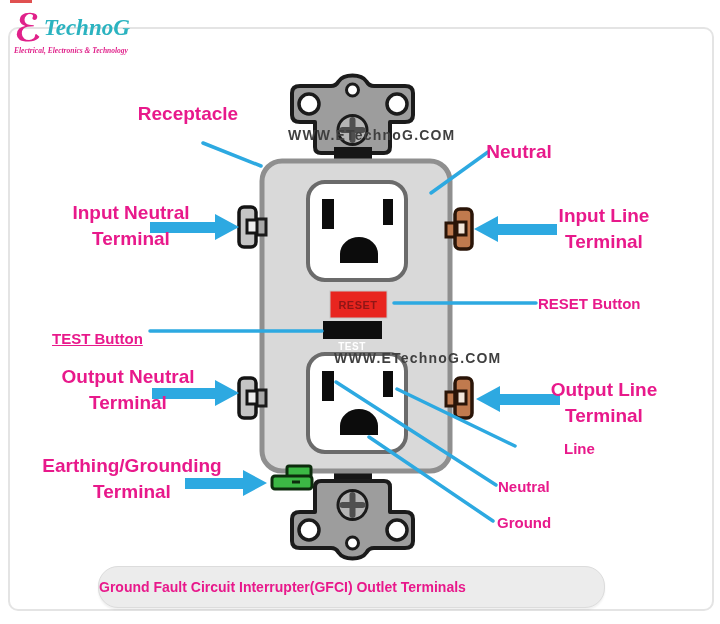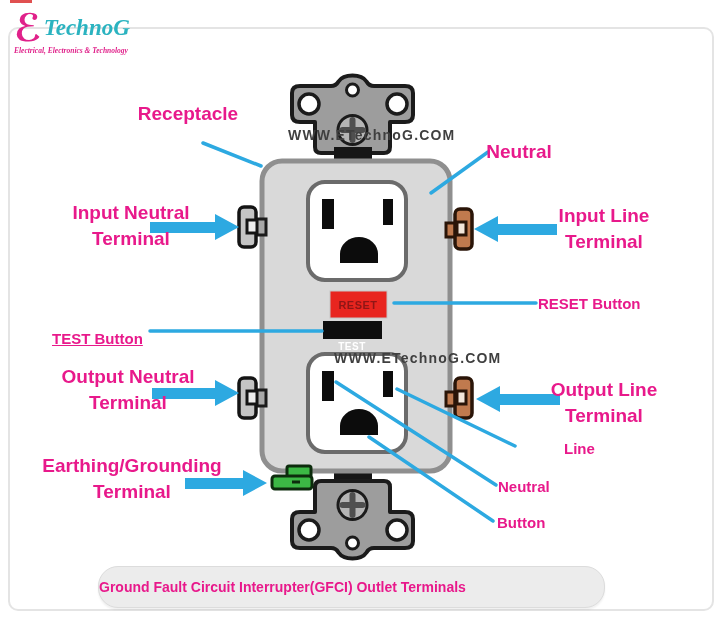--- a/index.html
+++ b/index.html
@@ -197,7 +197,7 @@
 
   <div class="lbl small" style="left:518px;top:440px;margin-left:46px;">Line</div>
   <div class="lbl small" style="left:498px;top:478px;">Neutral</div>
-  <div class="lbl small" style="left:497px;top:514px;">Button</div>
+  <div class="lbl small" style="left:497px;top:514px;">Ground</div>
 
   <div id="caption-box">
     <span>Ground Fault Circuit Interrupter(GFCI) Outlet Terminals</span>

